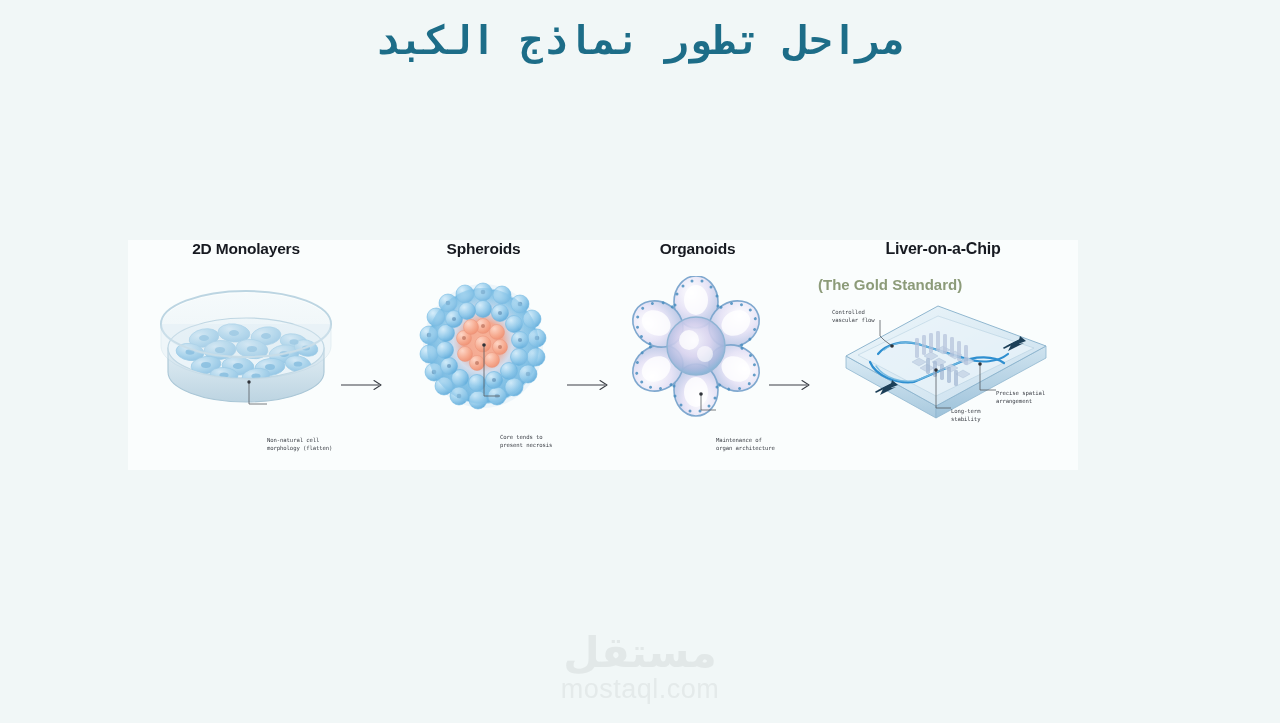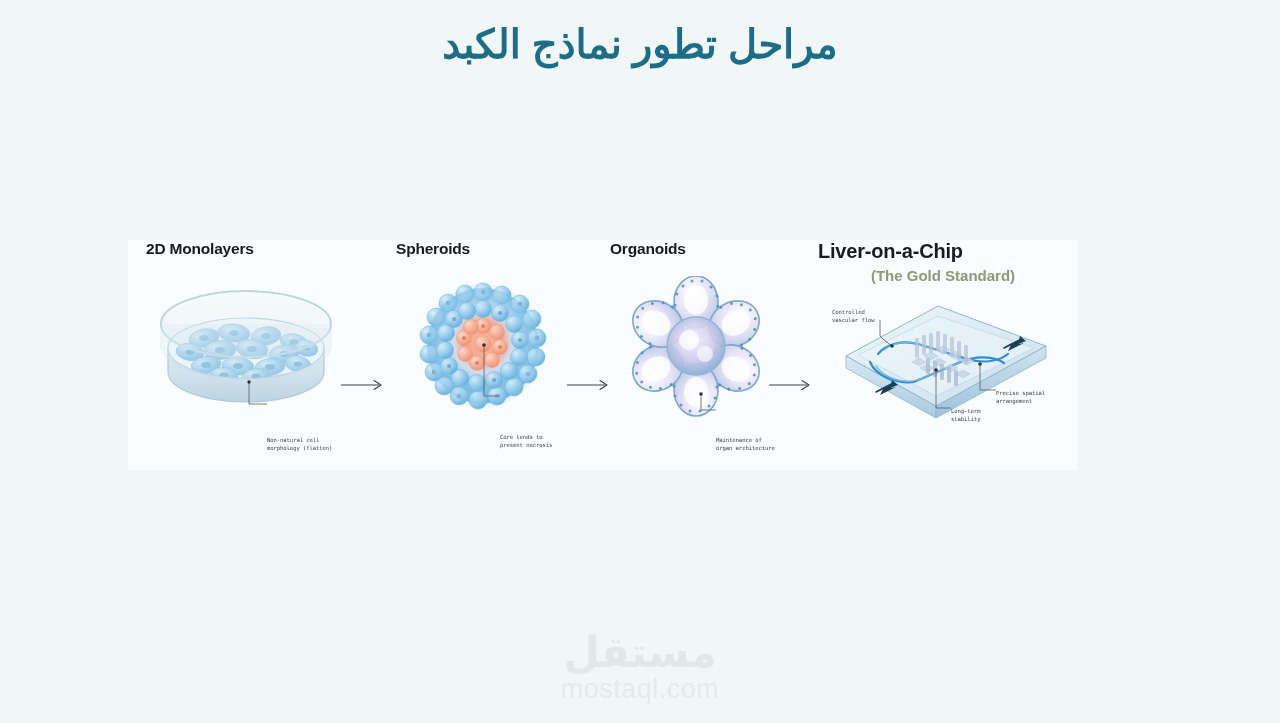--- a/index.html
+++ b/index.html
@@ -24,7 +24,7 @@
     width: 1280px;
     text-align: center;
     direction: rtl;
-    font-family: Liberation Sans, sans-serif;
+    font-family: Liberation Mono, monospace;
     font-size: 40px;
     font-weight: bold;
     color: #1d6d88;

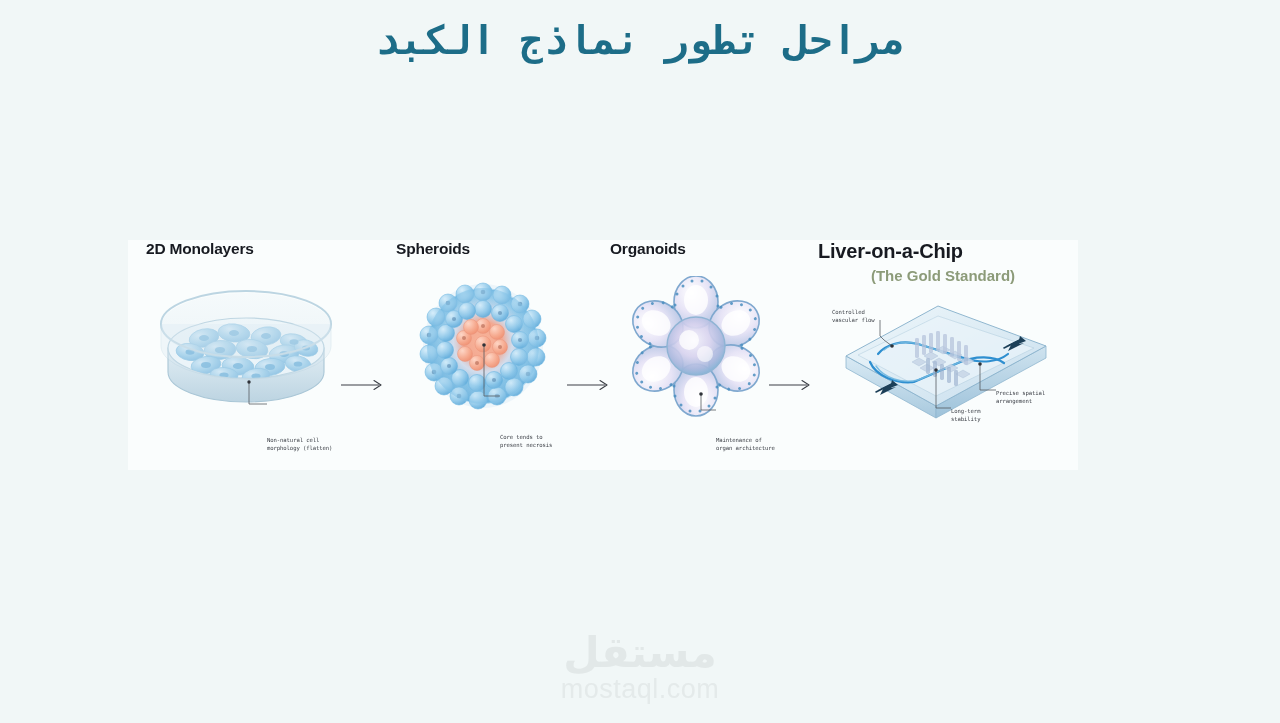--- a/index.html
+++ b/index.html
@@ -54,6 +54,7 @@
   .stage-4 { left: 690px; width: 250px; }
 
   .stage-title {
+    text-align: center;
     font-family: "Liberation Sans", sans-serif;
     font-weight: bold;
     font-size: 15.5px;

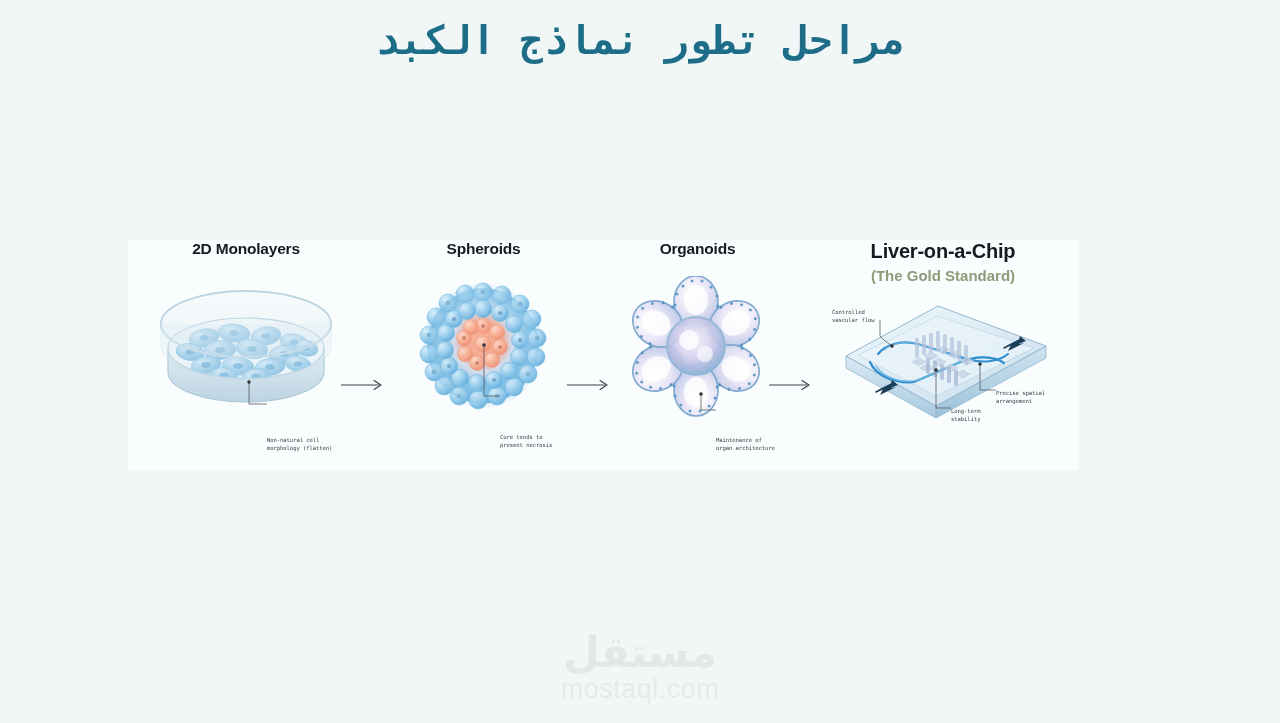--- a/index.html
+++ b/index.html
@@ -62,7 +62,7 @@
     letter-spacing: -0.2px;
     white-space: nowrap;
   }
-  .stage-4 .stage-title { font-size: 20px; }
+  .stage-4 .stage-title { font-size: 16px; }
   .stage-subtitle {
     text-align: center;
     font-family: "Liberation Sans", sans-serif;

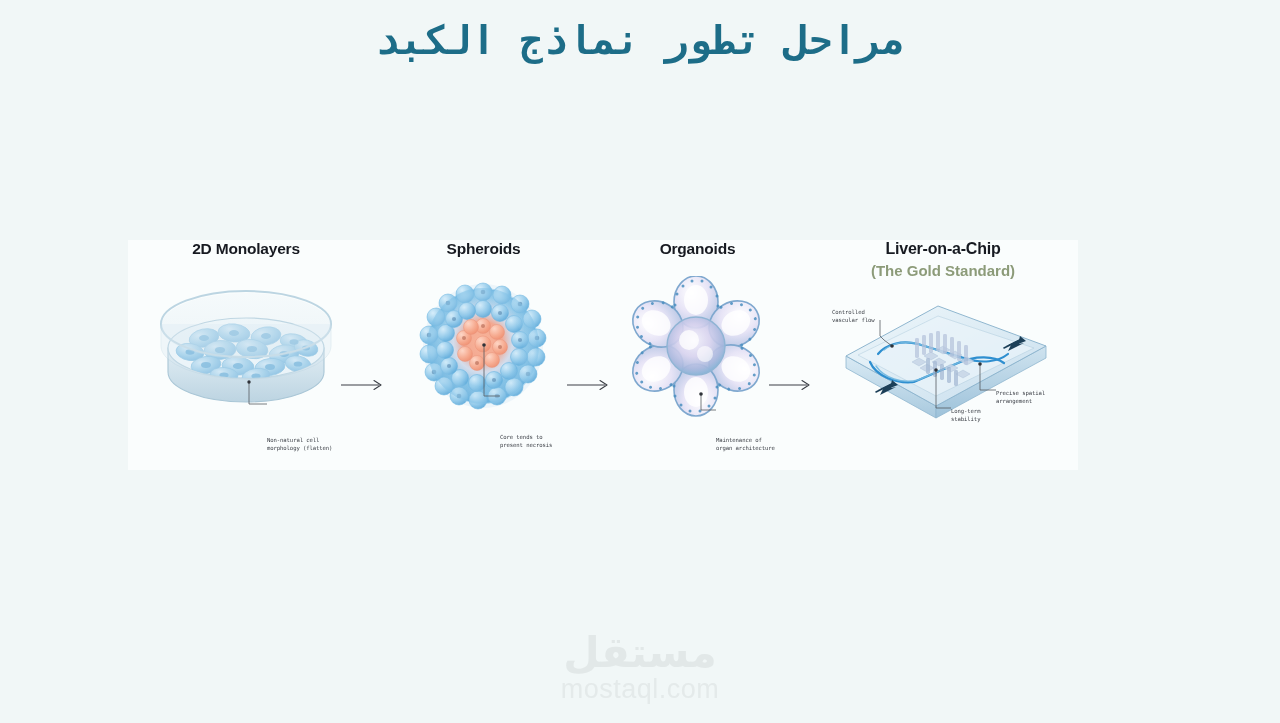--- a/index.html
+++ b/index.html
@@ -64,12 +64,12 @@
   }
   .stage-4 .stage-title { font-size: 16px; }
   .stage-subtitle {
-    text-align: center;
+    text-align: left;
     font-family: "Liberation Sans", sans-serif;
     font-weight: bold;
     font-size: 15px;
     color: #8c9b79;
-    margin-top: 4px;
+    margin-top: 18px;
     white-space: nowrap;
   }
 

